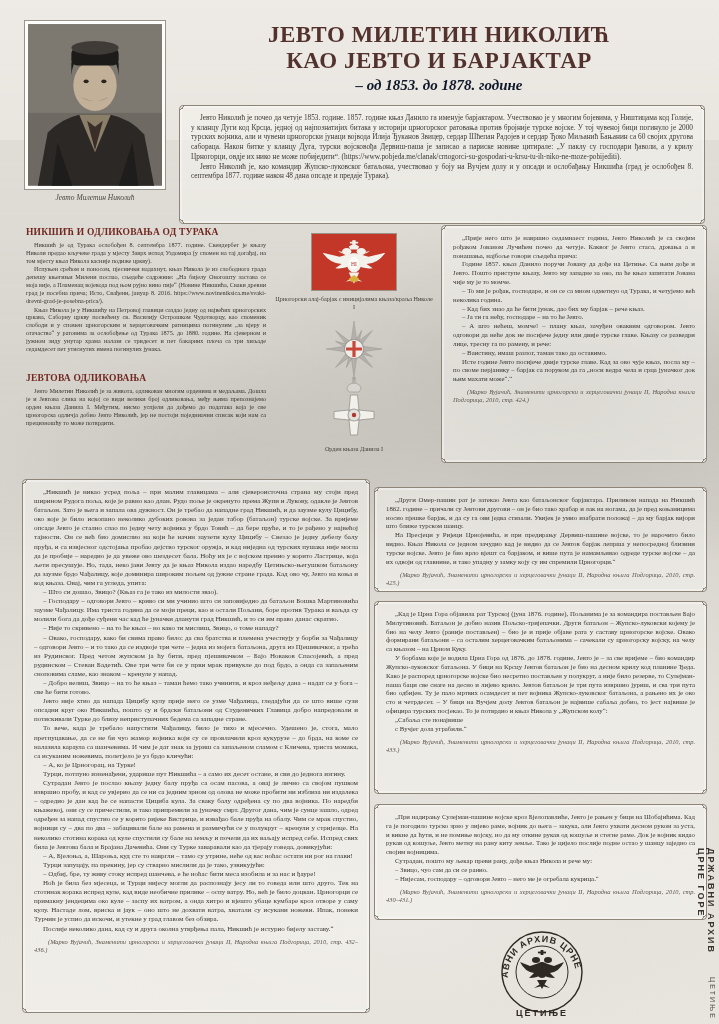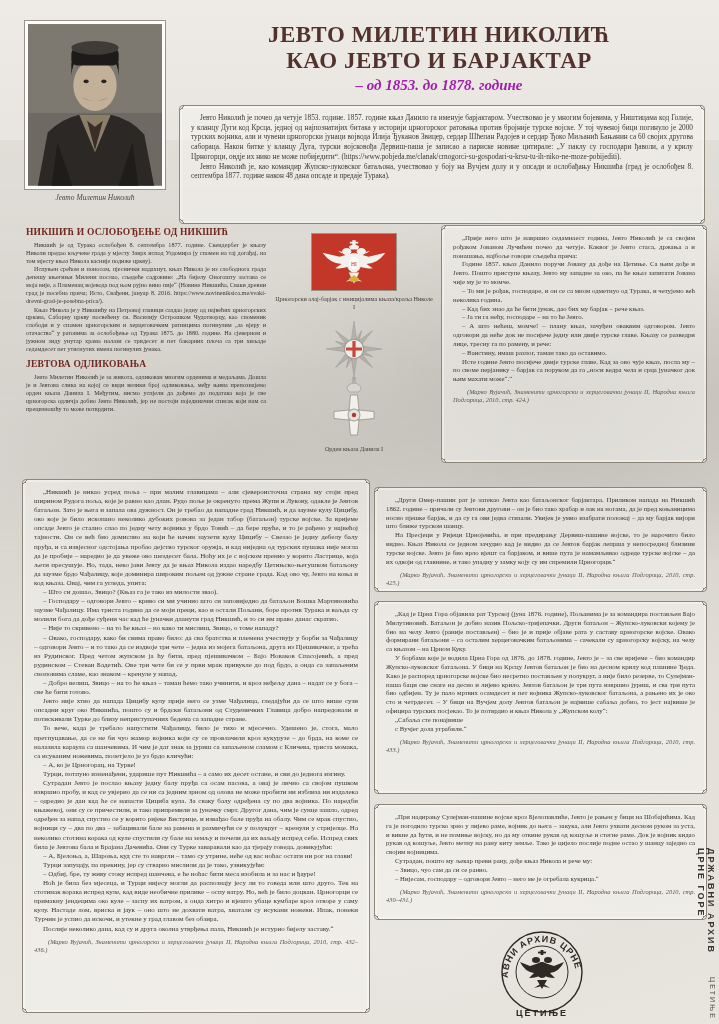--- a/index.html
+++ b/index.html
@@ -32,7 +32,7 @@
 
   .title-block{position:absolute;left:172px;top:22px;width:534px;text-align:center;line-height:1.12;}
   .title-line{font-weight:bold;font-size:23px;color:#53322e;letter-spacing:.5px;}
-  .subtitle{font-style:italic;font-weight:bold;font-size:15px;color:#a21caf;margin-top:3px;}
+  .subtitle{font-style:italic;font-weight:bold;font-size:15px;color:#0f172a;margin-top:3px;}
 
   .intro-box{left:179px;top:105px;width:526px;height:119px;padding:7px 11px;box-sizing:border-box;
              font-size:7.3px;line-height:1.33;text-align:justify;overflow:hidden;}

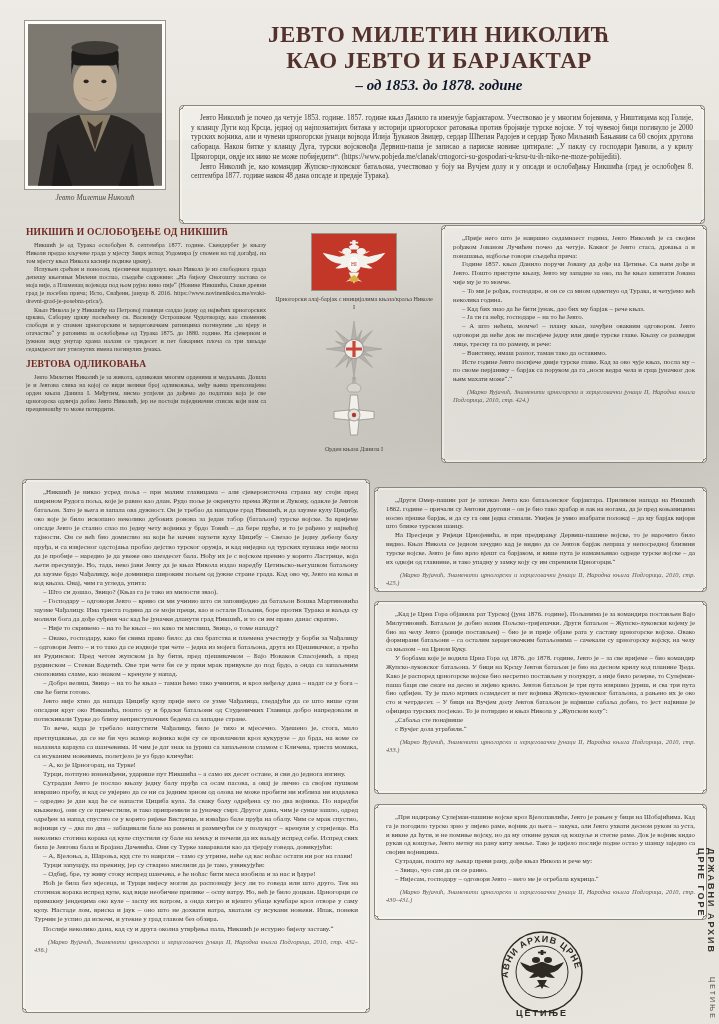--- a/index.html
+++ b/index.html
@@ -112,7 +112,7 @@
   </div>
 
   <div class="col-left">
-    <h2 class="sec-head">НИКШИЋ И ОСЛОБОЂЕЊЕ ОД НИКШИЋ</h2>
+    <h2 class="sec-head">НИКШИЋ И ОДЛИКОВАЊА ОД ТУРАКА</h2>
     <div>
         <p>Никшић је од Турака ослобођен 8. септембра 1877. године. Скендербег је књазу Николи предао кључеве града у мјесту Заврх испод Уздомира (у спомен на тај догађај, на том мјесту књаз Никола касније подиже цркву).</p>
         <p>Испуњен срећом и поносом, пјеснички надахнут, књаз Никола је из слободнога града депешу књегињи Милени послао, сљедеће садржине: „На бијелу Оногошту застава се моја вије, а Пламенац војевода под њом рујно вино пије“ (Новине Никшића, Сваки древни град је посебна прича; Исто, Свађени, јануар 8. 2016. https://www.novineniksica.me/svaki-drevni-grad-je-posebna-prica/).</p>

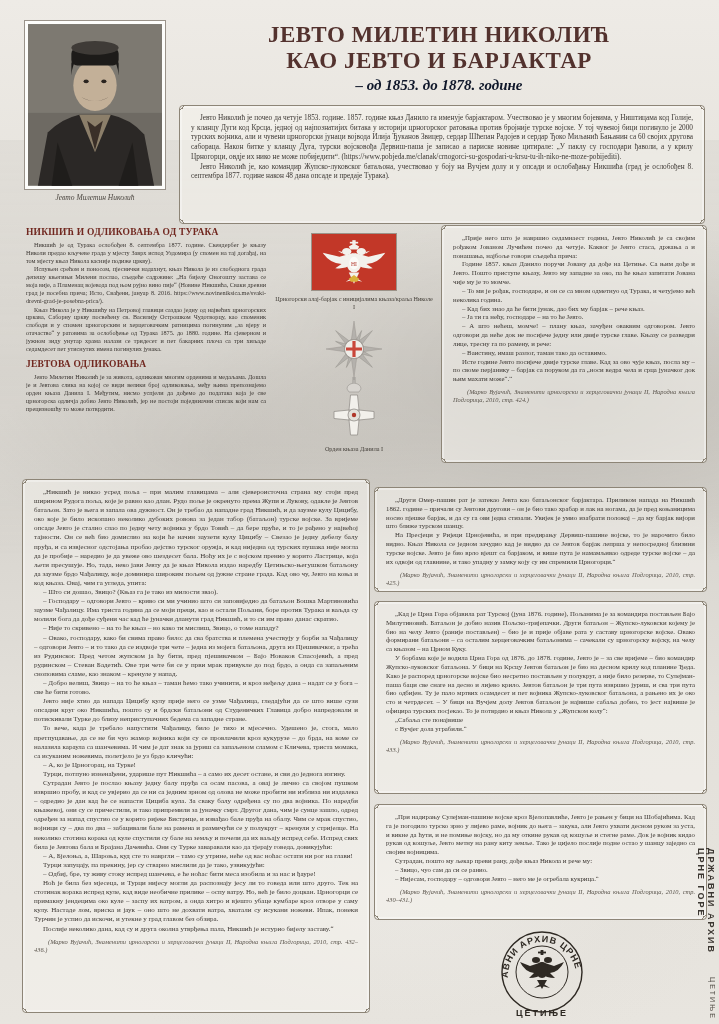--- a/index.html
+++ b/index.html
@@ -40,7 +40,7 @@
 
   .col-left{position:absolute;left:26px;top:227px;width:240px;height:252px;overflow:hidden;}
   .sec-head{font-weight:bold;font-size:9.5px;color:#712820;margin:0 0 4px 0;letter-spacing:.2px;}
-  .sec-head.second{margin-top:7px;}
+  .sec-head.second{margin-top:21px;}
   .col-left p{margin:0 0 1px 0;font-size:6.2px;line-height:1.26;text-align:justify;text-indent:8px;}
 
   .col-mid{position:absolute;left:274px;top:233px;width:160px;text-align:center;}

